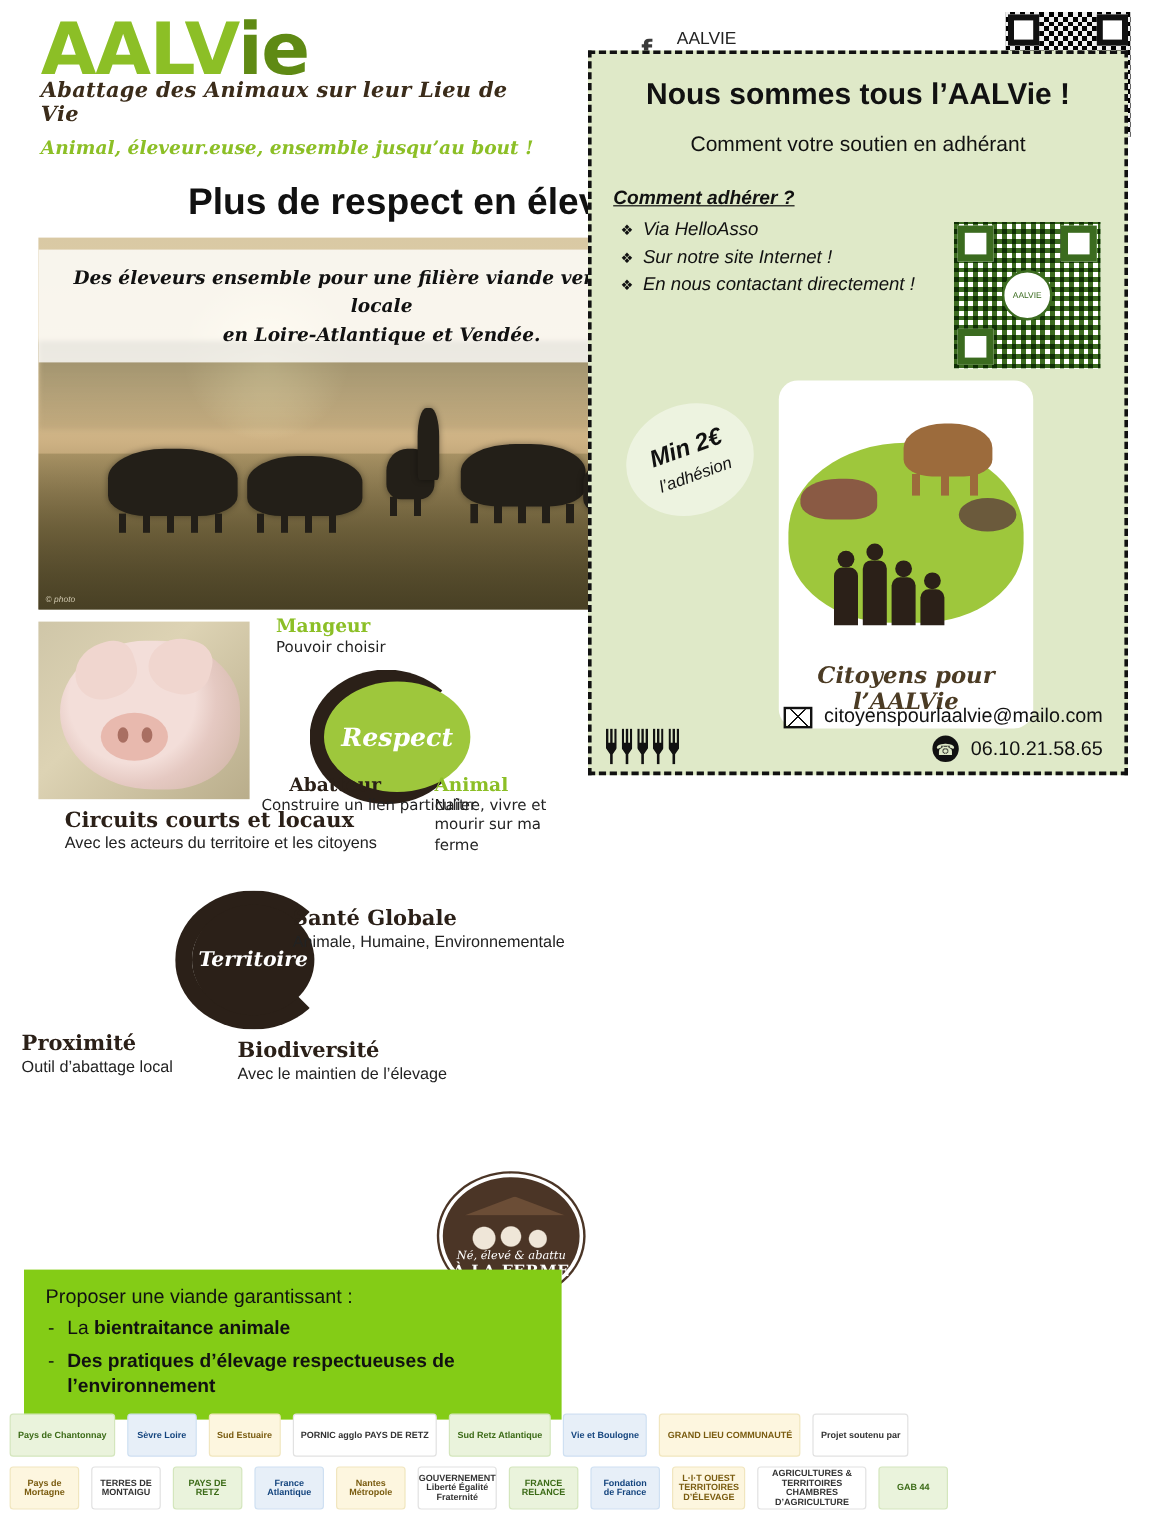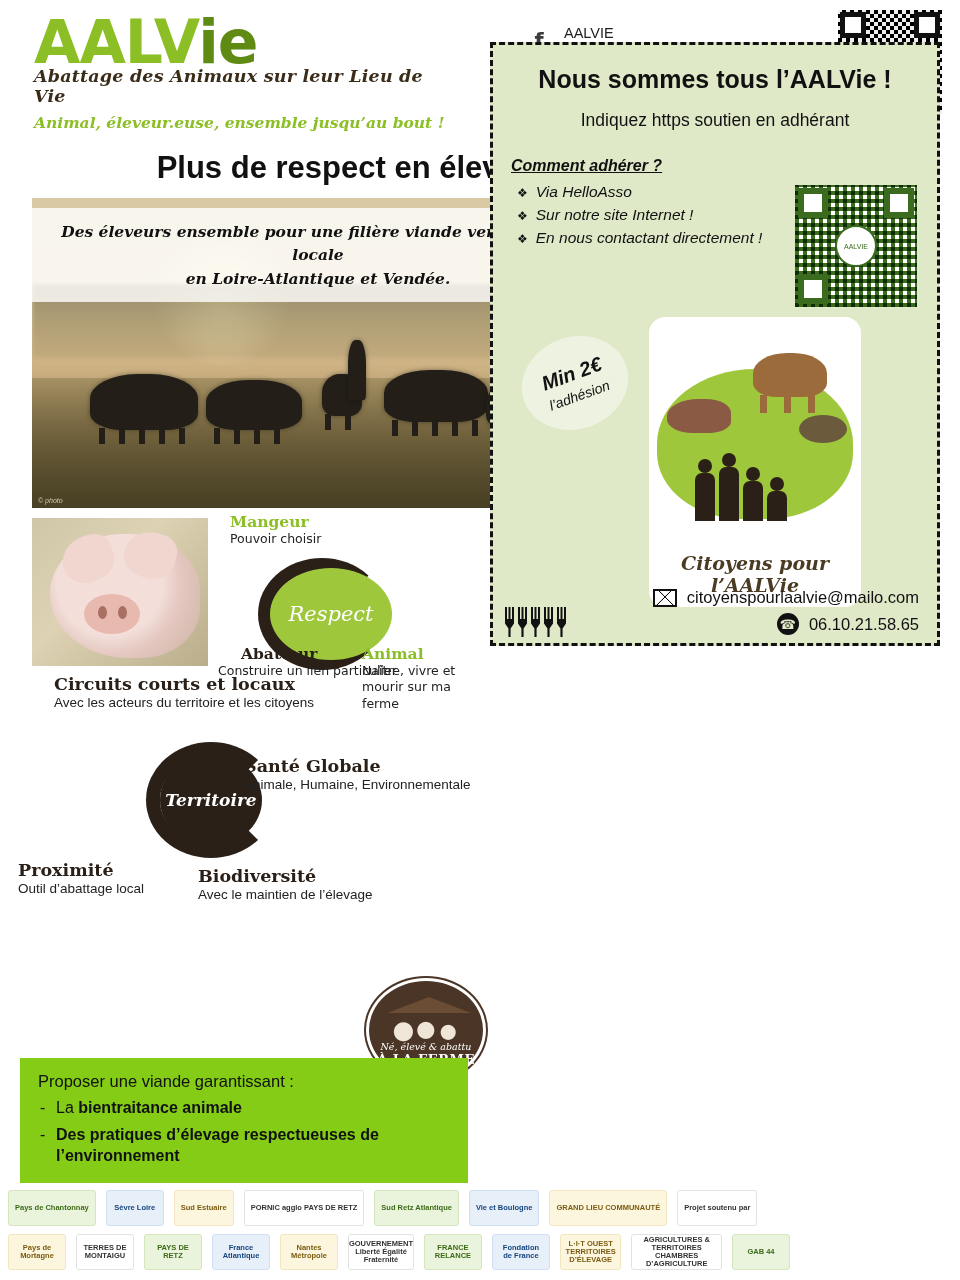--- a/index.html
+++ b/index.html
@@ -493,7 +493,7 @@
 
 <div class="panel">
   <h2>Nous sommes tous l’AALVie !</h2>
-  <div class="sub">Indiquez https soutien en adhérant</div>
+  <div class="sub">Comment votre soutien en adhérant</div>
 
   <div class="how">Comment adhérer ?</div>
   <ul>

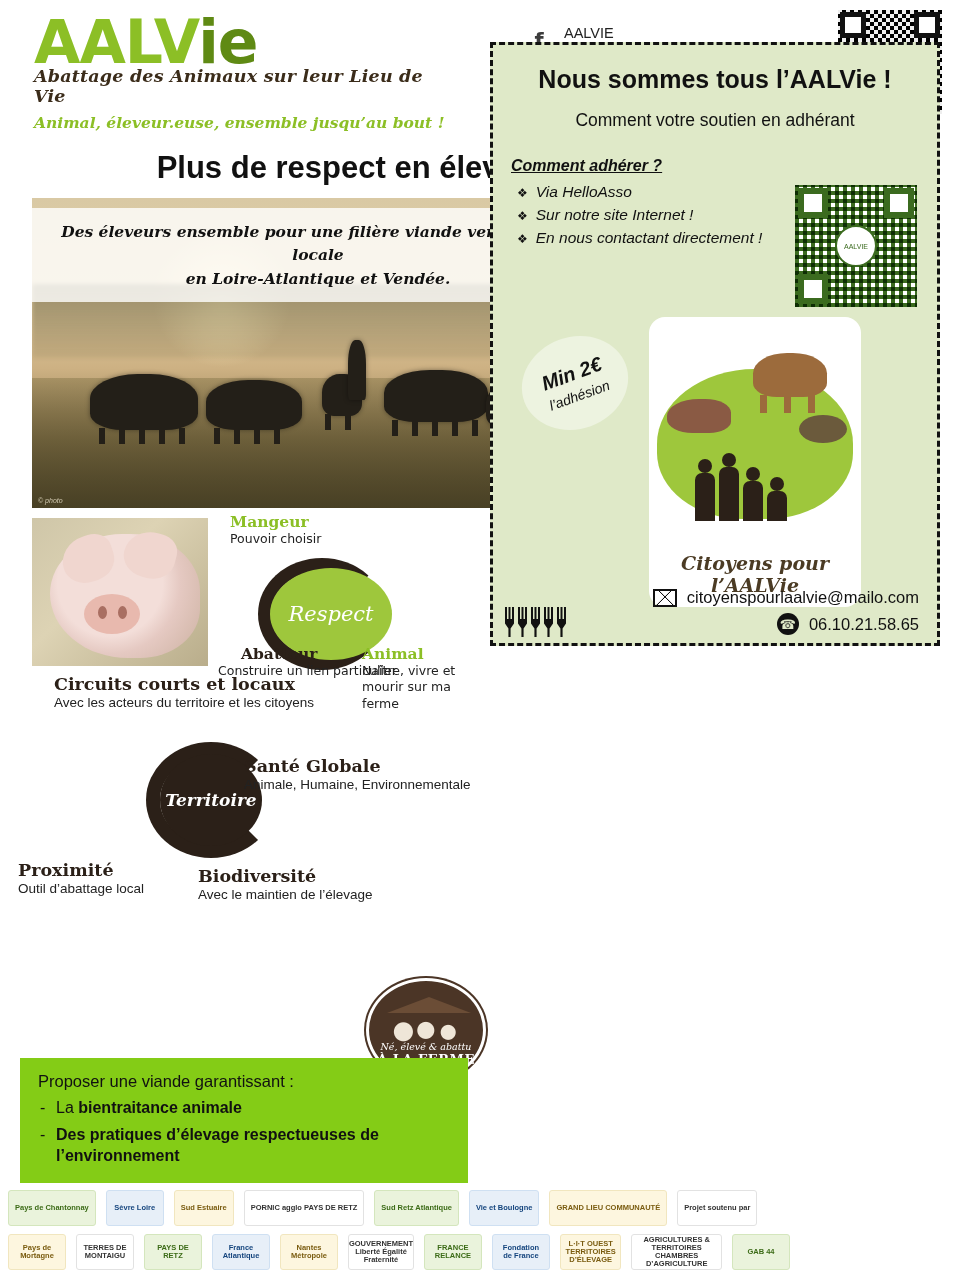--- a/index.html
+++ b/index.html
@@ -185,7 +185,7 @@
     display: flex; align-items: center; justify-content: center;
   }
   .wheel .disc span {
-    font-family: "DejaVu Serif", serif; font-style: italic; font-weight: normal;
+    font-family: "DejaVu Serif", serif; font-style: italic; font-weight: bold;
     color: #fff; font-size: 21px;
   }
   .w-lbl { position: absolute; font-family: "DejaVu Sans", sans-serif; }

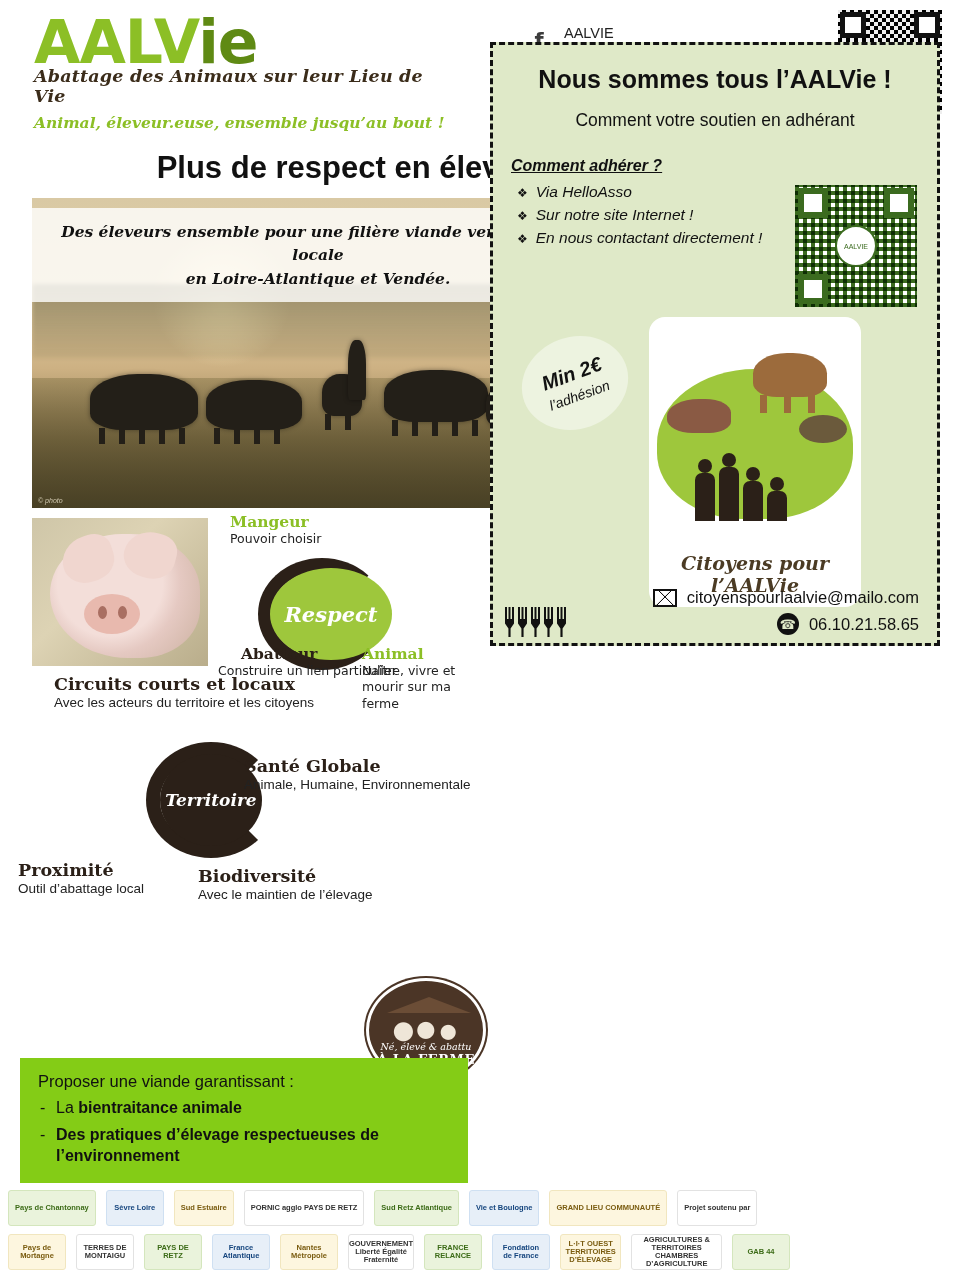--- a/index.html
+++ b/index.html
@@ -350,7 +350,7 @@
   .promise b { font-weight: bold; }
 
   
-  .footer { position: absolute; left: 0; bottom: 0; width: 776px; height: 92px; }
+  .footer { position: absolute; left: 0; bottom: 12px; width: 776px; height: 92px; }
   .logo-strip { position: absolute; display: flex; align-items: center; gap: 10px; }
   .logo-strip.r1 { left: 8px; top: 2px; }
   .logo-strip.r2 { left: 8px; top: 46px; }

